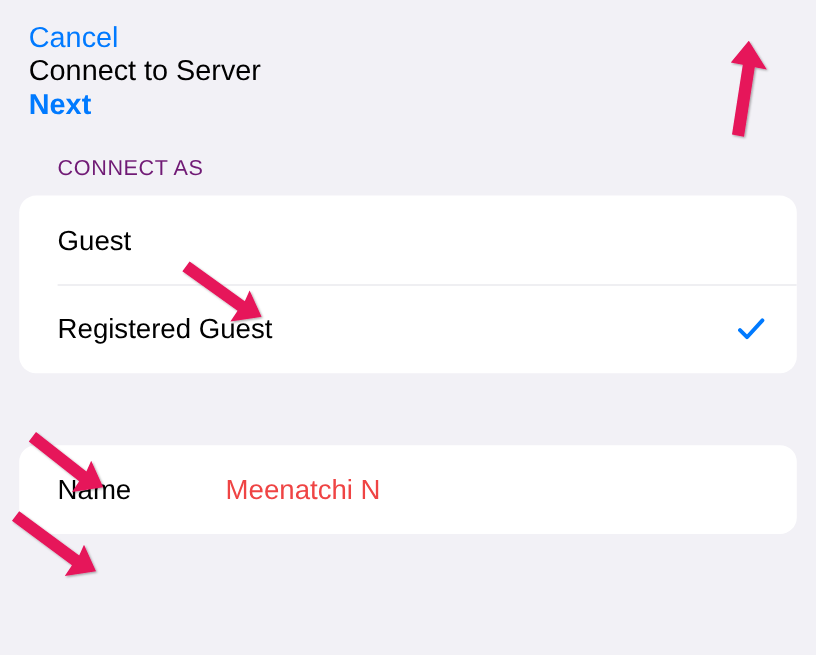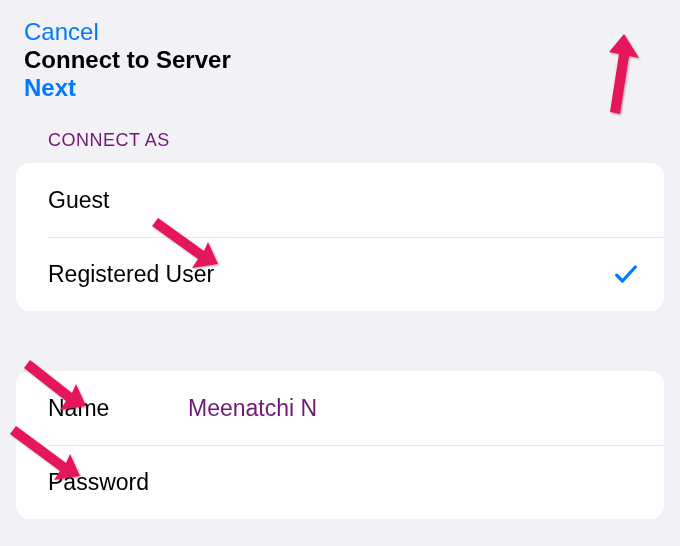--- a/index.html
+++ b/index.html
@@ -36,7 +36,7 @@
     }
     .nav-title {
       font-size: 24px;
-      font-weight: 700;
+      font-weight: 400;
       color: #000;
     }
     .section-header {

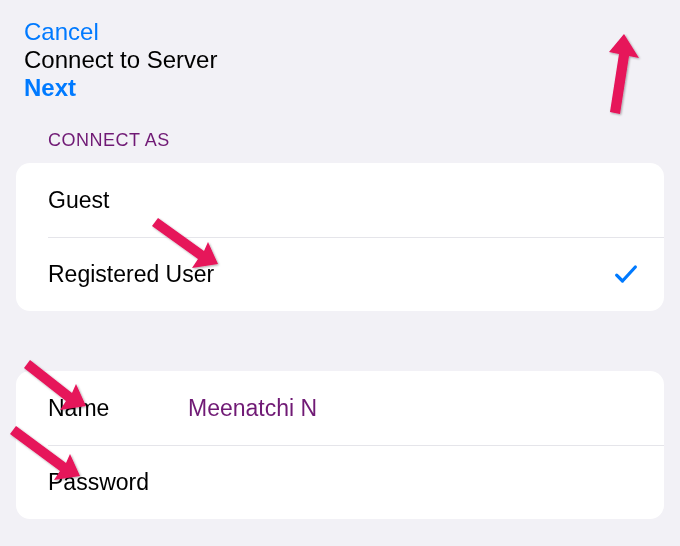--- a/index.html
+++ b/index.html
@@ -124,7 +124,7 @@
     <span>Guest</span>
   </div>
   <div class="row">
-    <span>Registered User</span>
+    <span>Registered Guest</span>
     <span class="checkmark">
       <svg viewBox="0 0 24 24">
           <polyline points="4 13 9 18 20 6"></polyline>

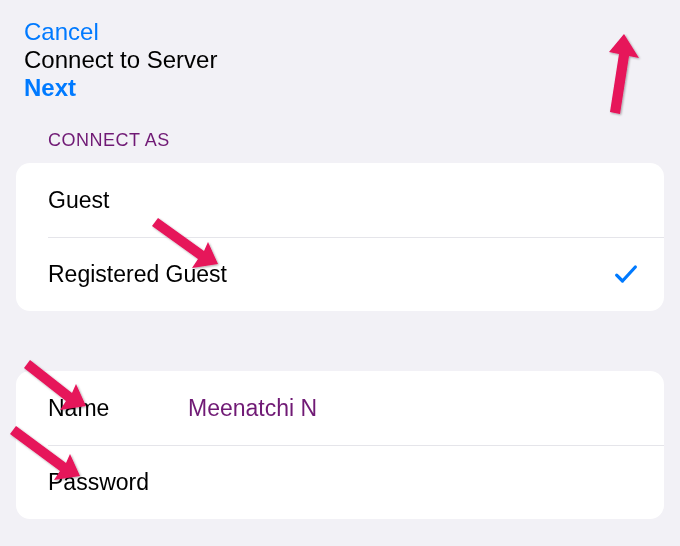--- a/index.html
+++ b/index.html
@@ -79,7 +79,7 @@
     .row-value {
       flex: 1;
       font-size: 23px;
-      color: #701a75;
+      color: #ef4444;
       border: none;
       background: transparent;
       outline: none;

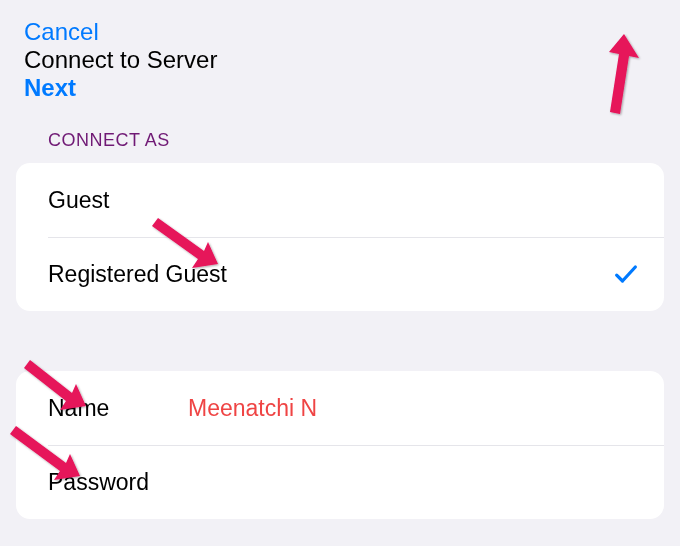--- a/index.html
+++ b/index.html
@@ -138,10 +138,6 @@
     <span class="row-label">Name</span>
     <input class="row-value" type="text" value="Meenatchi N" style="">
   </div>
-  <div class="row">
-    <span class="row-label">Password</span>
-    <input class="row-value" type="password" value="" style="">
-  </div>
 </div>
 
 <div class="arrow" style="left:582px; top:34px; width:60px; height:83px;">

